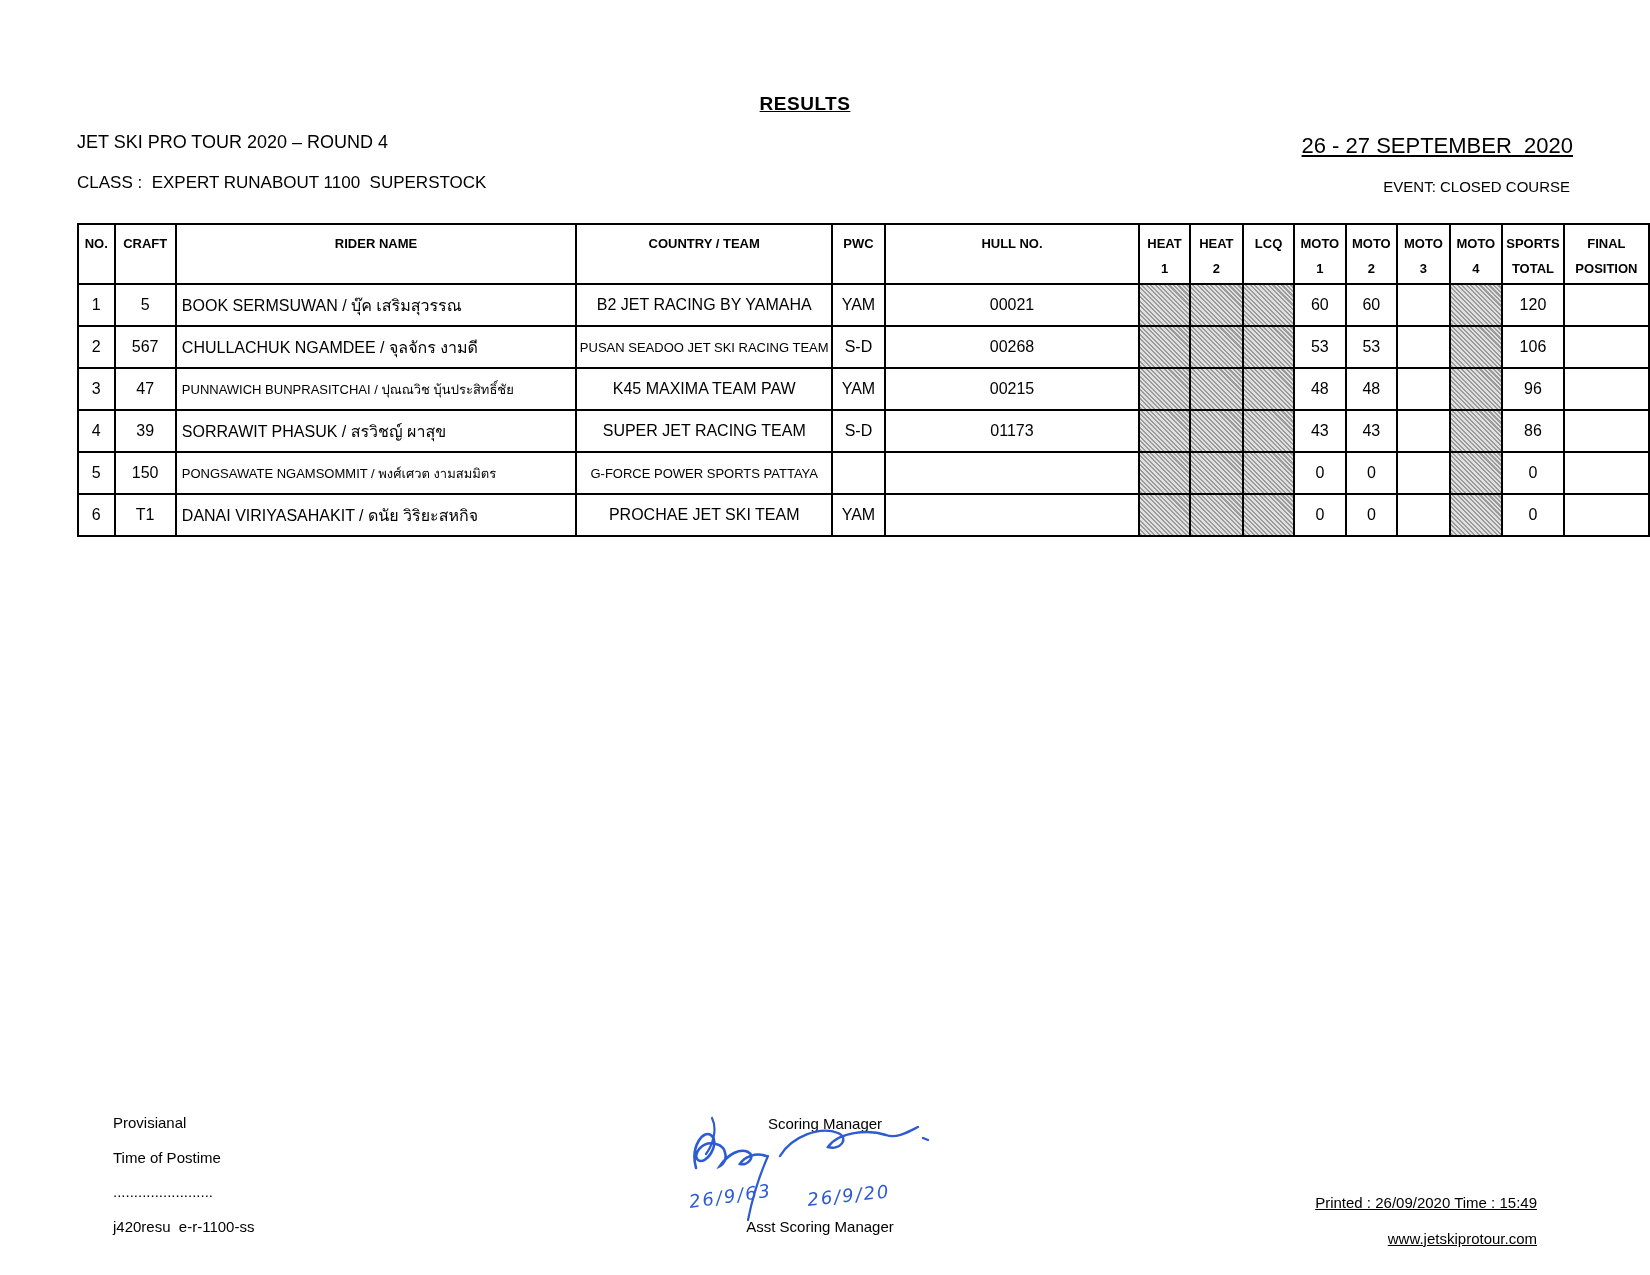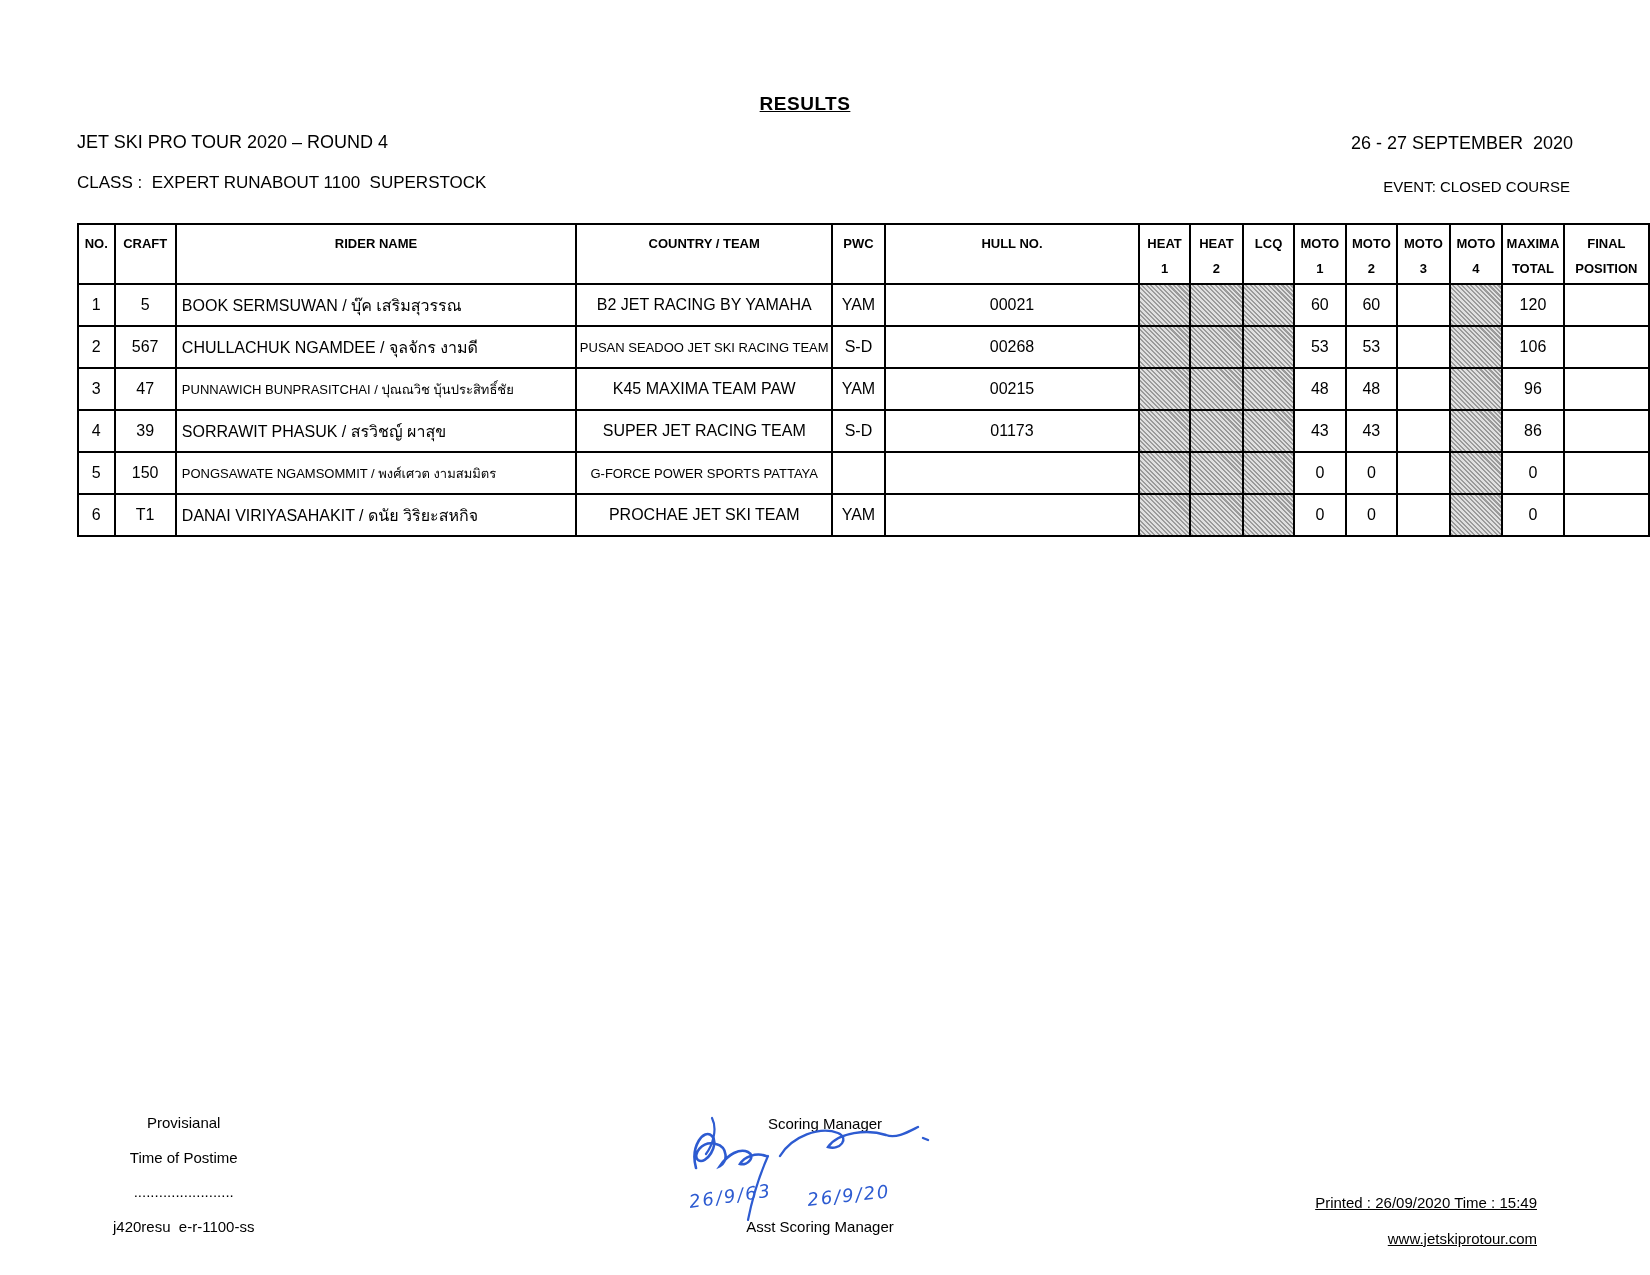--- a/index.html
+++ b/index.html
@@ -15,7 +15,7 @@
     white-space:pre;
   }
   .tour-line{top:132px;left:77px;font-size:18px;white-space:pre;}
-  .date-line{top:133px;right:77px;font-size:18px;text-align:right;white-space:pre;}
+  .date-line{top:133px;right:77px;font-size:22px;text-align:right;white-space:pre;text-decoration:underline;}
   .class-line{top:173px;left:77px;font-size:17px;white-space:pre;}
   .event-line{top:178px;right:80px;font-size:15px;text-align:right;white-space:pre;}
 

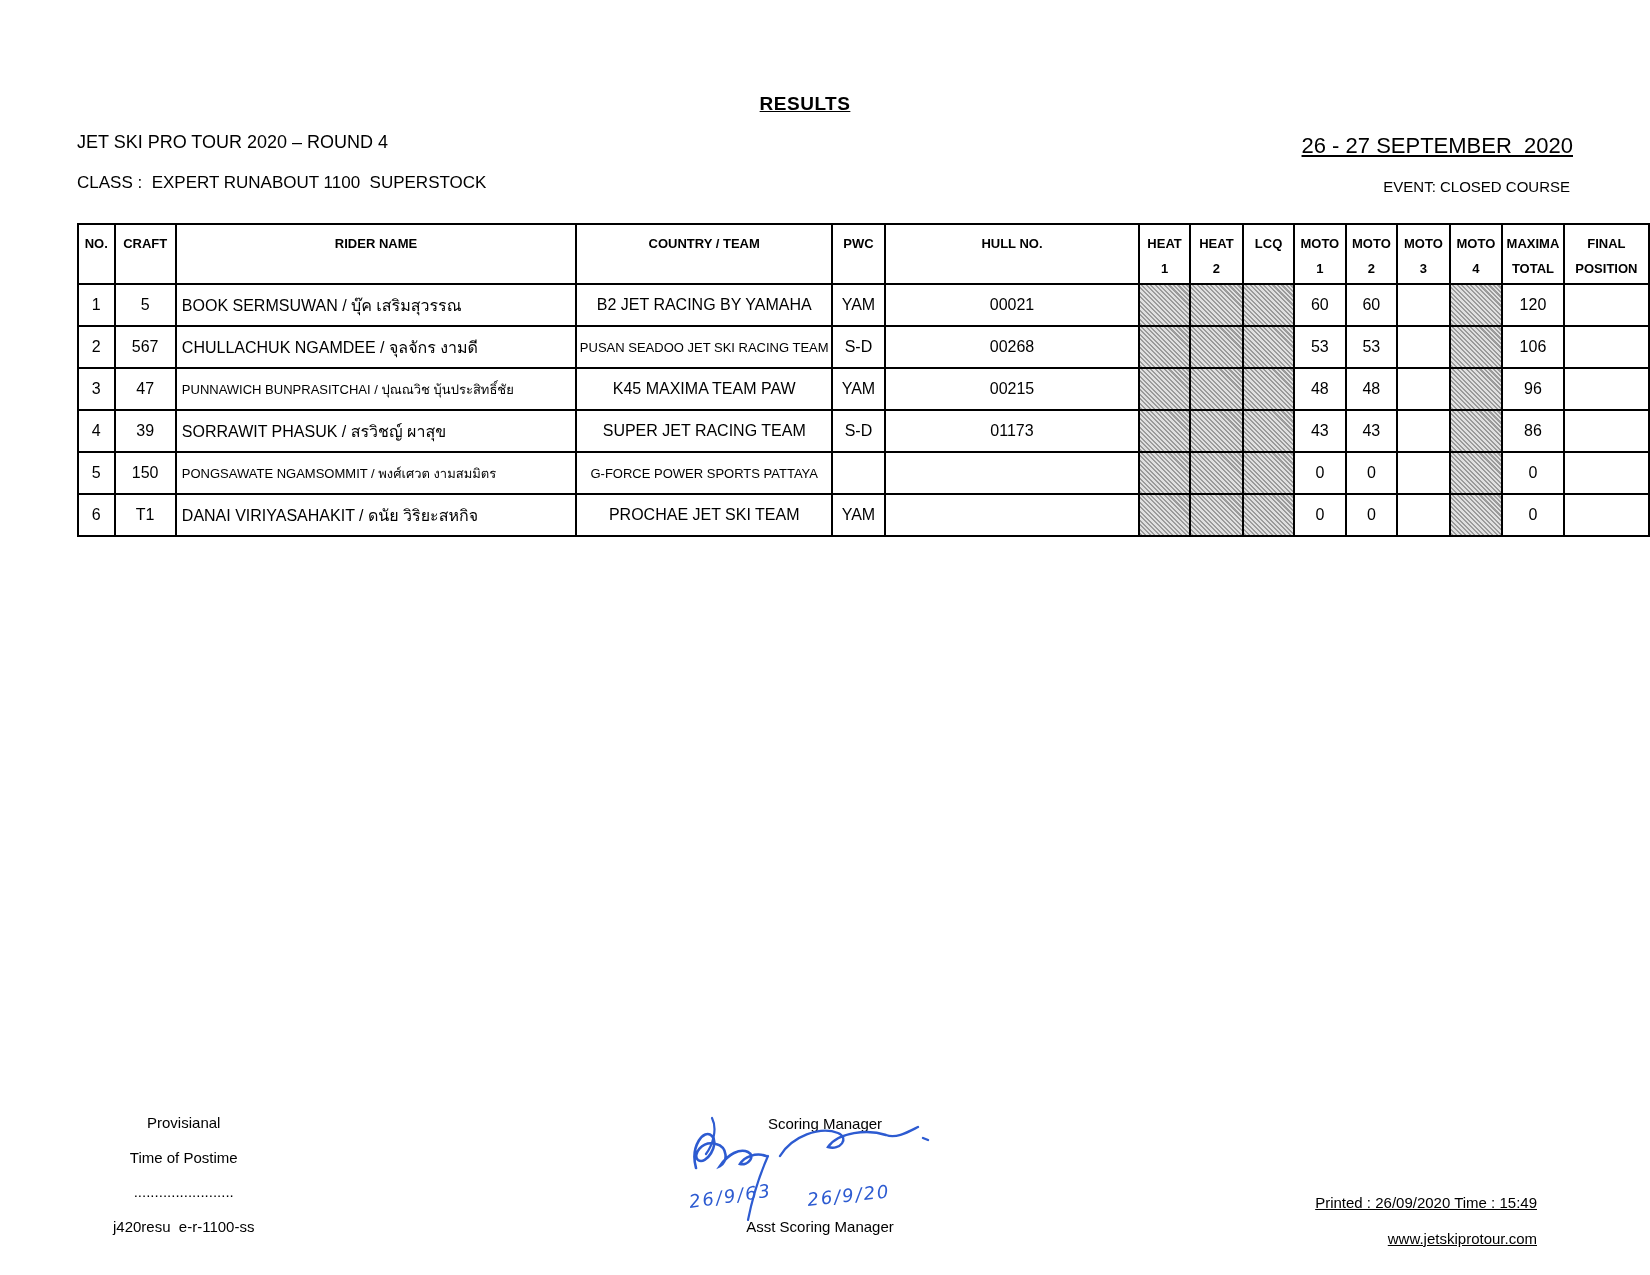--- a/index.html
+++ b/index.html
@@ -113,7 +113,7 @@
             <div class="h2">4</div>
           </th>
           <th class="col-points">
-            <div class="h1">MAXIMA</div>
+            <div class="h1">SPORTS</div>
             <div class="h2">TOTAL</div>
           </th>
           <th class="col-final">

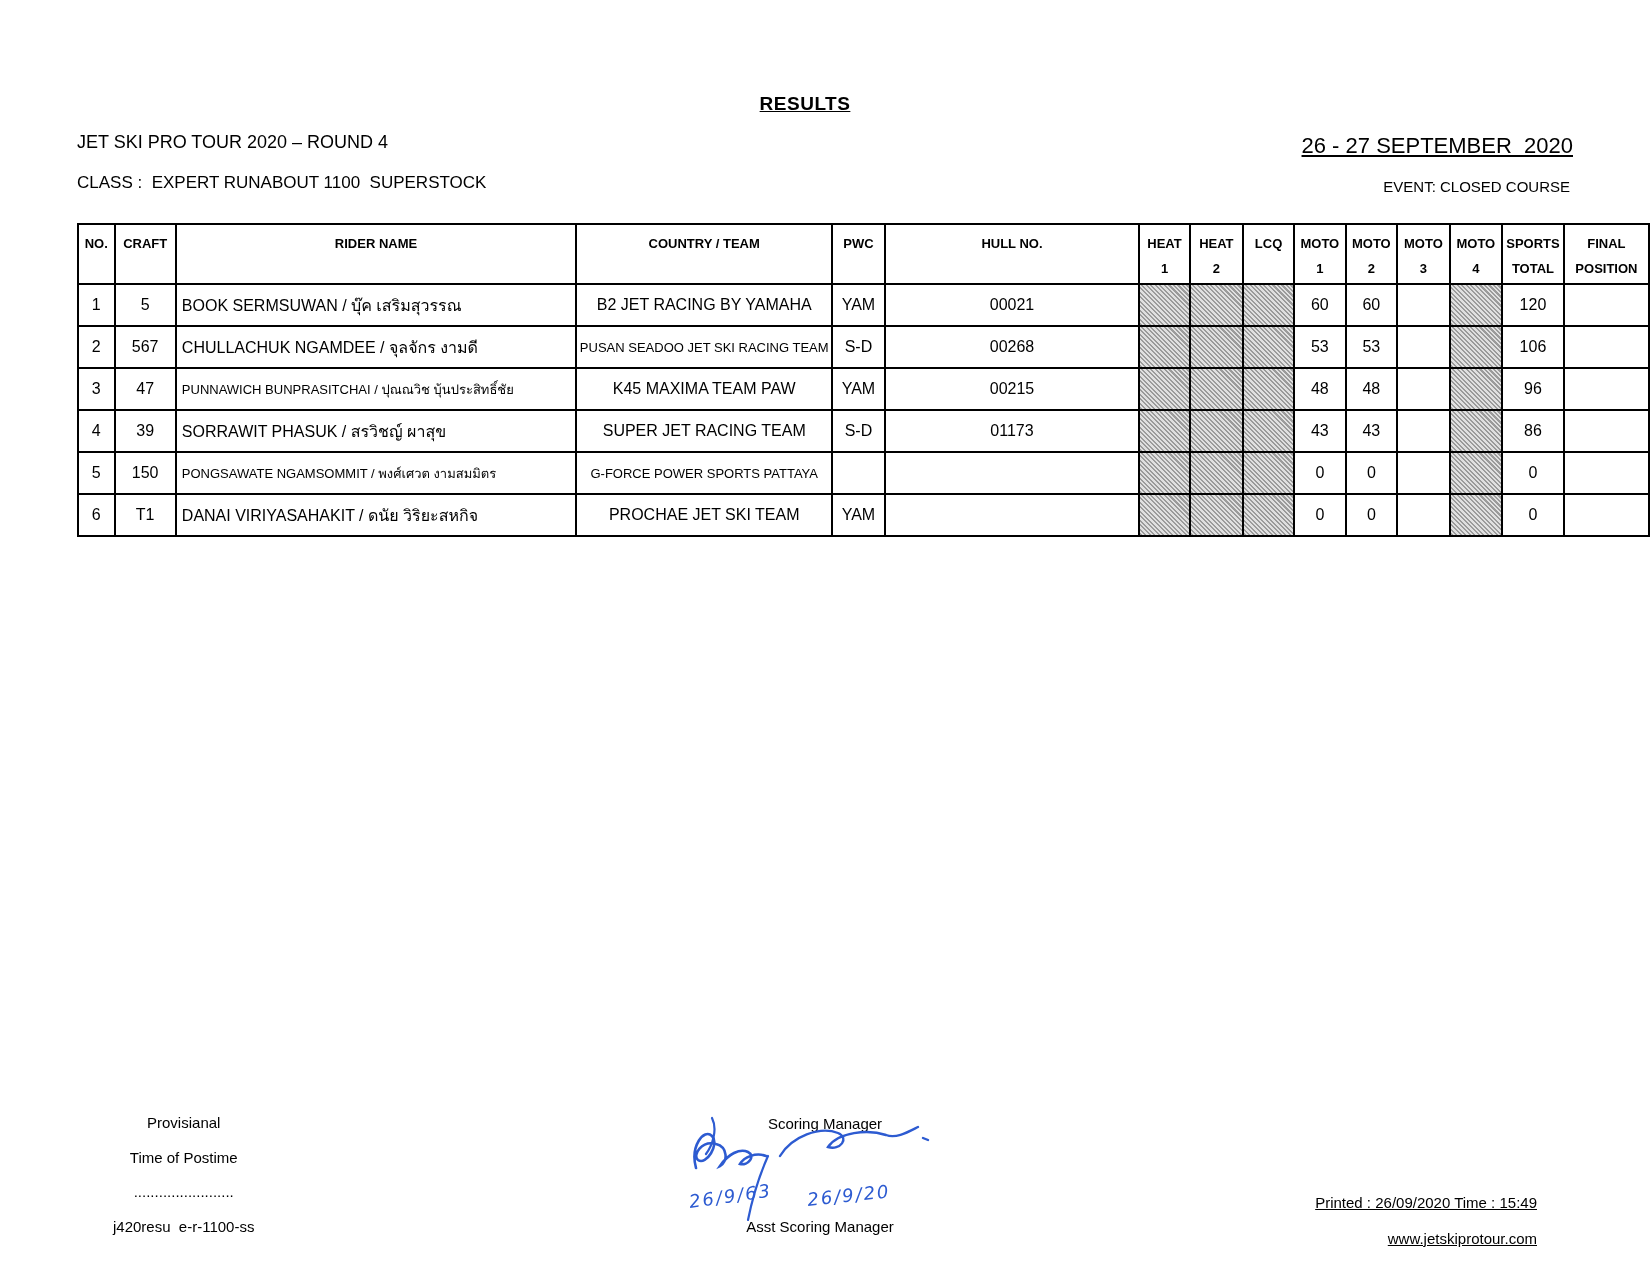--- a/index.html
+++ b/index.html
@@ -38,7 +38,7 @@
   .col-moto4{width:47px;} .col-points{width:56px;} .col-final{width:80px;}
 
   .footer-left{left:113px;top:1106px;font-size:15px;}
-  .footer-left div{line-height:34.6px;white-space:pre;text-align:center;}
+  .footer-left div{line-height:34.6px;white-space:pre;}
   .scoring-manager{left:0;top:1115px;width:1650px;text-align:center;font-size:15px;}
   .asst-manager{left:0;top:1218px;width:1640px;text-align:center;font-size:15px;}
   .footer-right{right:113px;top:1185px;text-align:right;font-size:15px;text-decoration:underline;}

